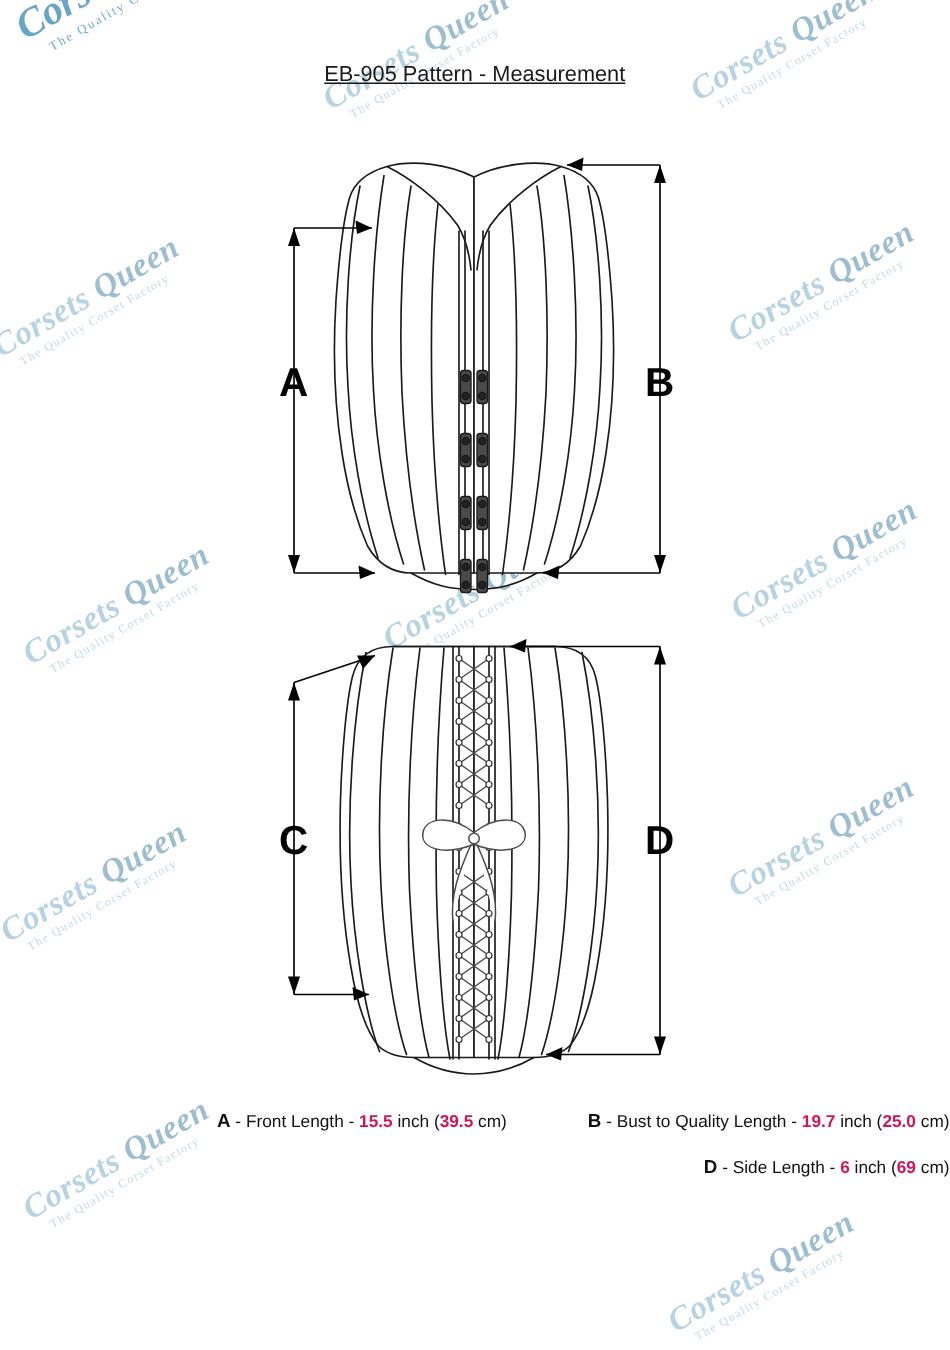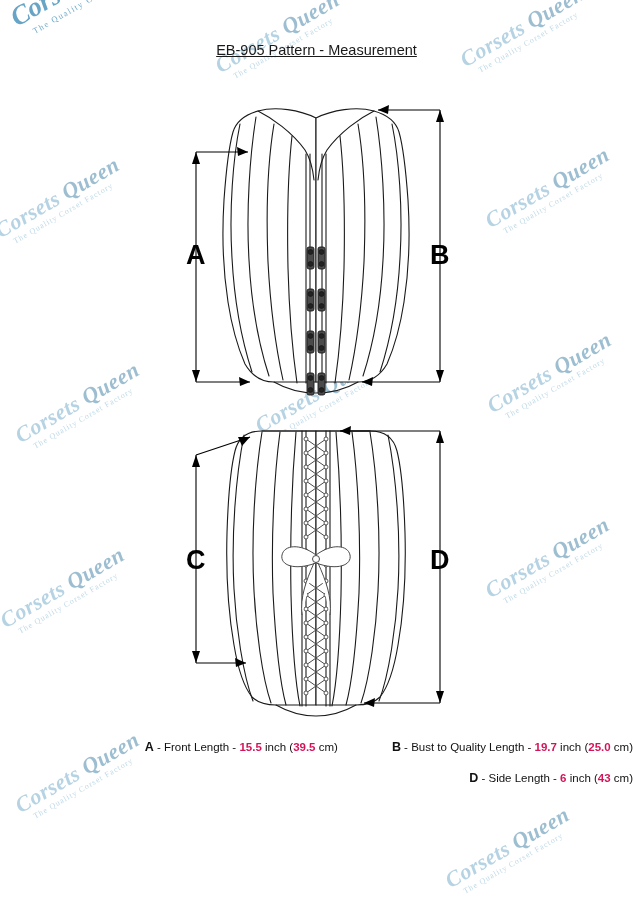--- a/index.html
+++ b/index.html
@@ -457,7 +457,7 @@
 
   <div class="legend-row">
     <div class="legend-item">
-      <span class="key">D</span><span> - </span><span>Side Length</span><span> - </span><span class="val">6</span><span> inch (</span><span class="metric">43</span><span> cm)</span>
+      <span class="key">D</span><span> - </span><span>Side Length</span><span> - </span><span class="val">6</span><span> inch (</span><span class="metric">69</span><span> cm)</span>
     </div>
   </div>
 

